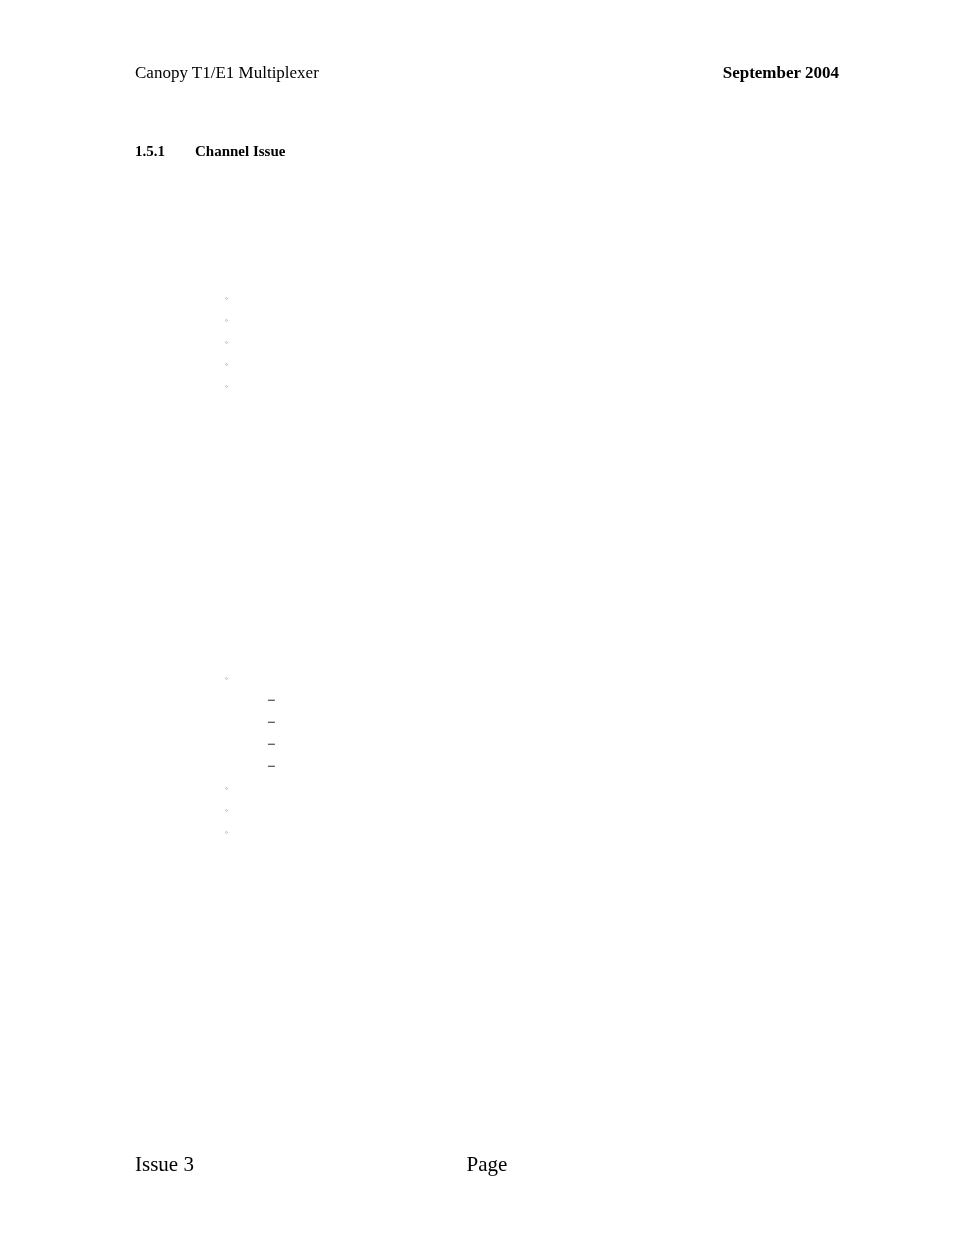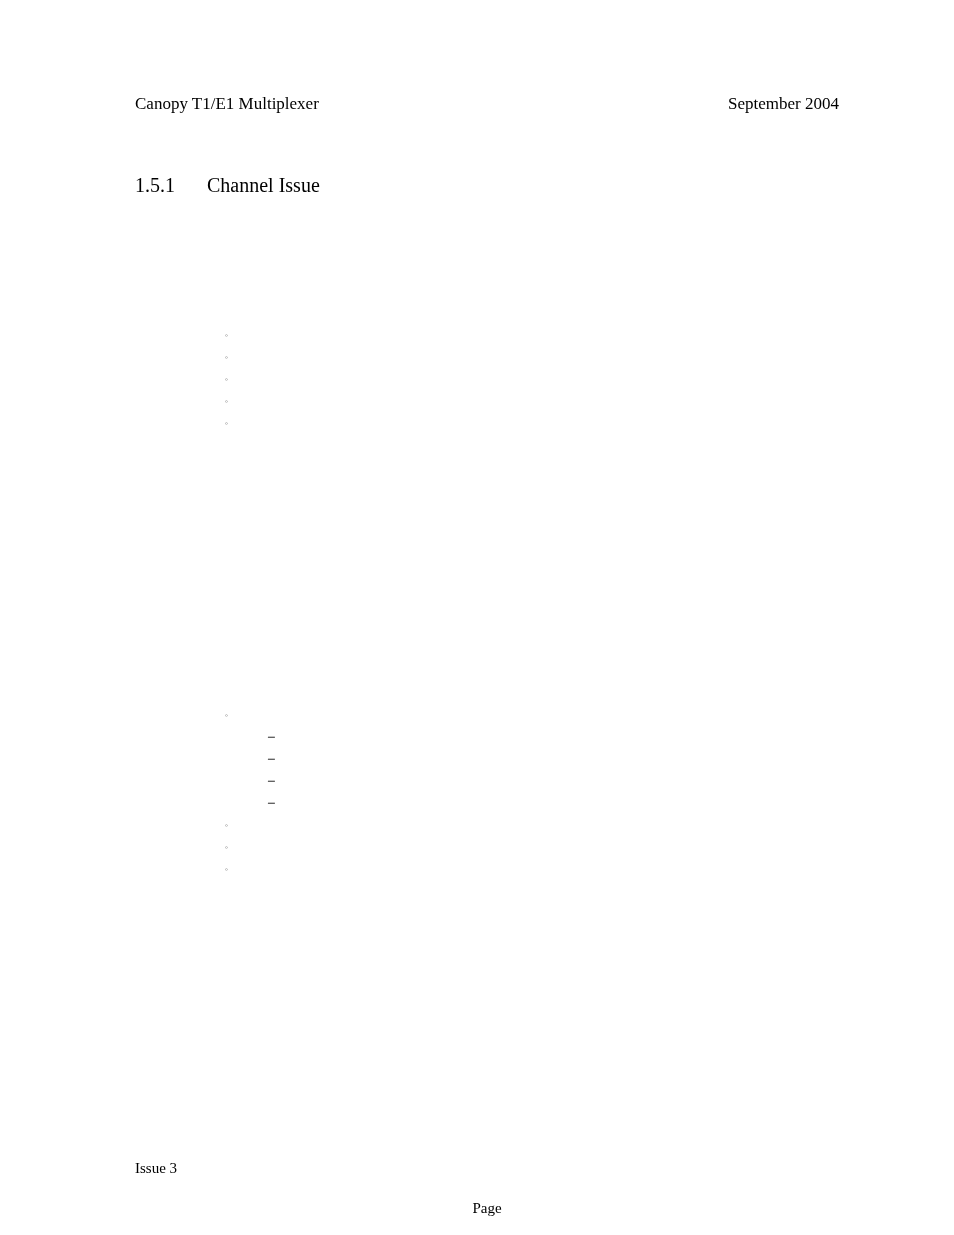--- a/index.html
+++ b/index.html
@@ -14,7 +14,7 @@
     position: relative;
     width: 954px;
     height: 1235px;
-    padding: 93px 115px 60px 135px;
+    padding: 62px 115px 60px 135px;
   }
   .header {
     display: flex;

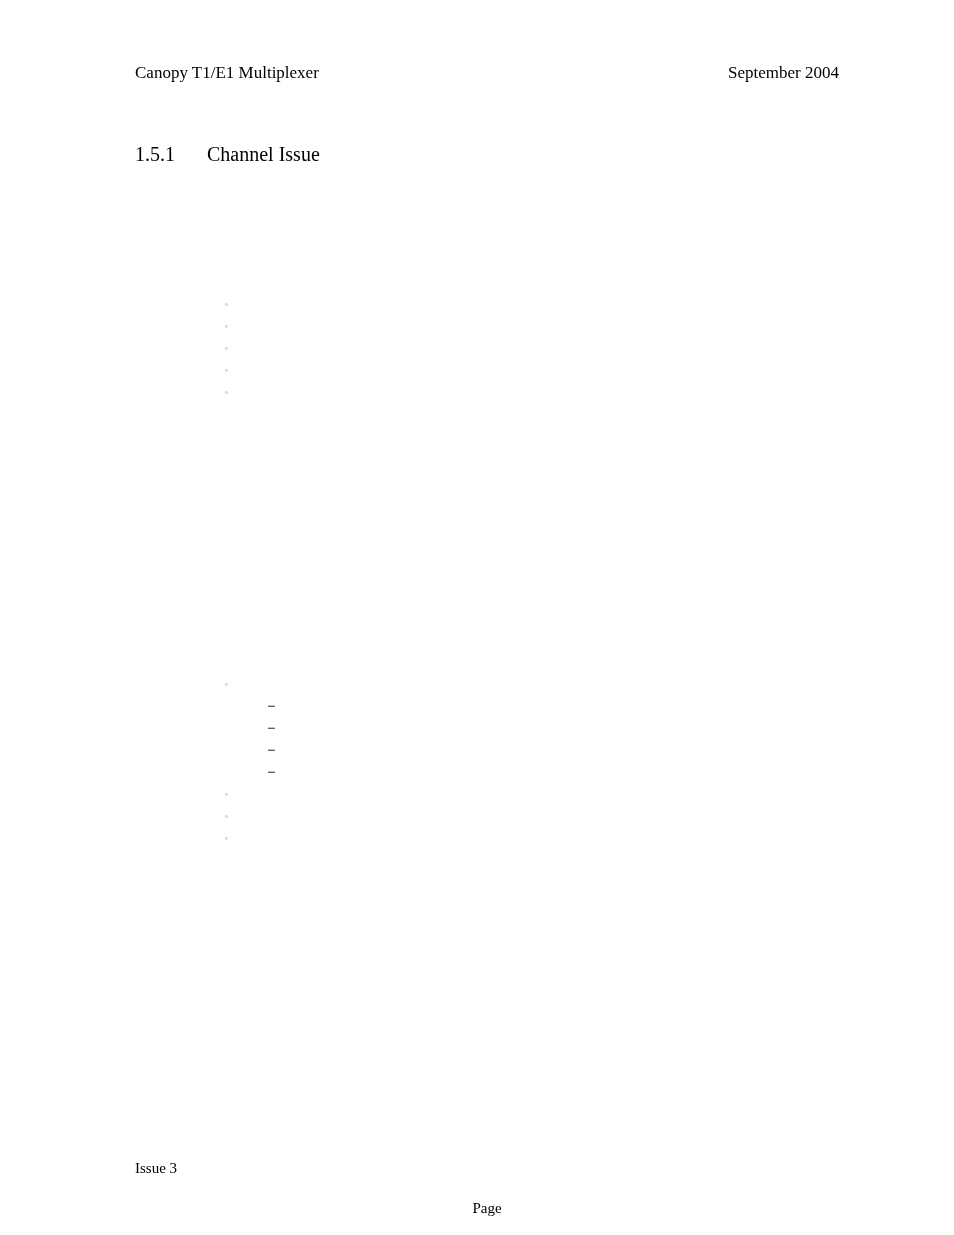--- a/index.html
+++ b/index.html
@@ -25,7 +25,7 @@
     margin-bottom: 58px;
   }
   .header-left { text-align: left; }
-  .header-right { text-align: center; }
+  .header-right { text-align: center; font-weight: bold; }
   .section {
     margin-bottom: 70px;
   }

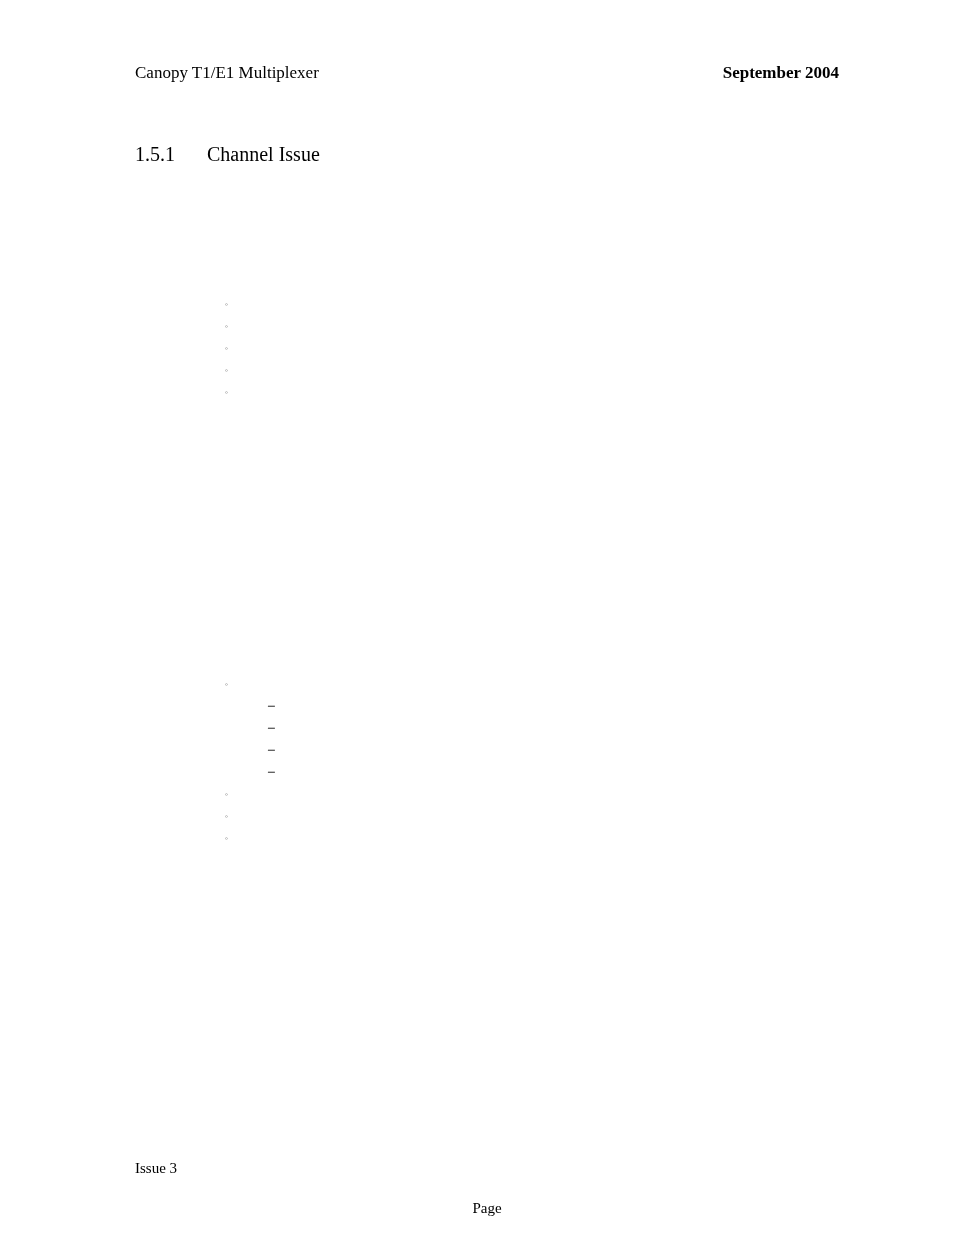--- a/index.html
+++ b/index.html
@@ -31,10 +31,9 @@
   }
   .section-heading {
     display: flex;
-    font-weight: normal;
-    font-size: 20px;
+    font-weight: bold;
+    font-size: 15px;
     margin-bottom: 48px;
-    gap: 12px;
   }
   .section-number { width: 60px; flex: 0 0 60px; }
   .section-title { }

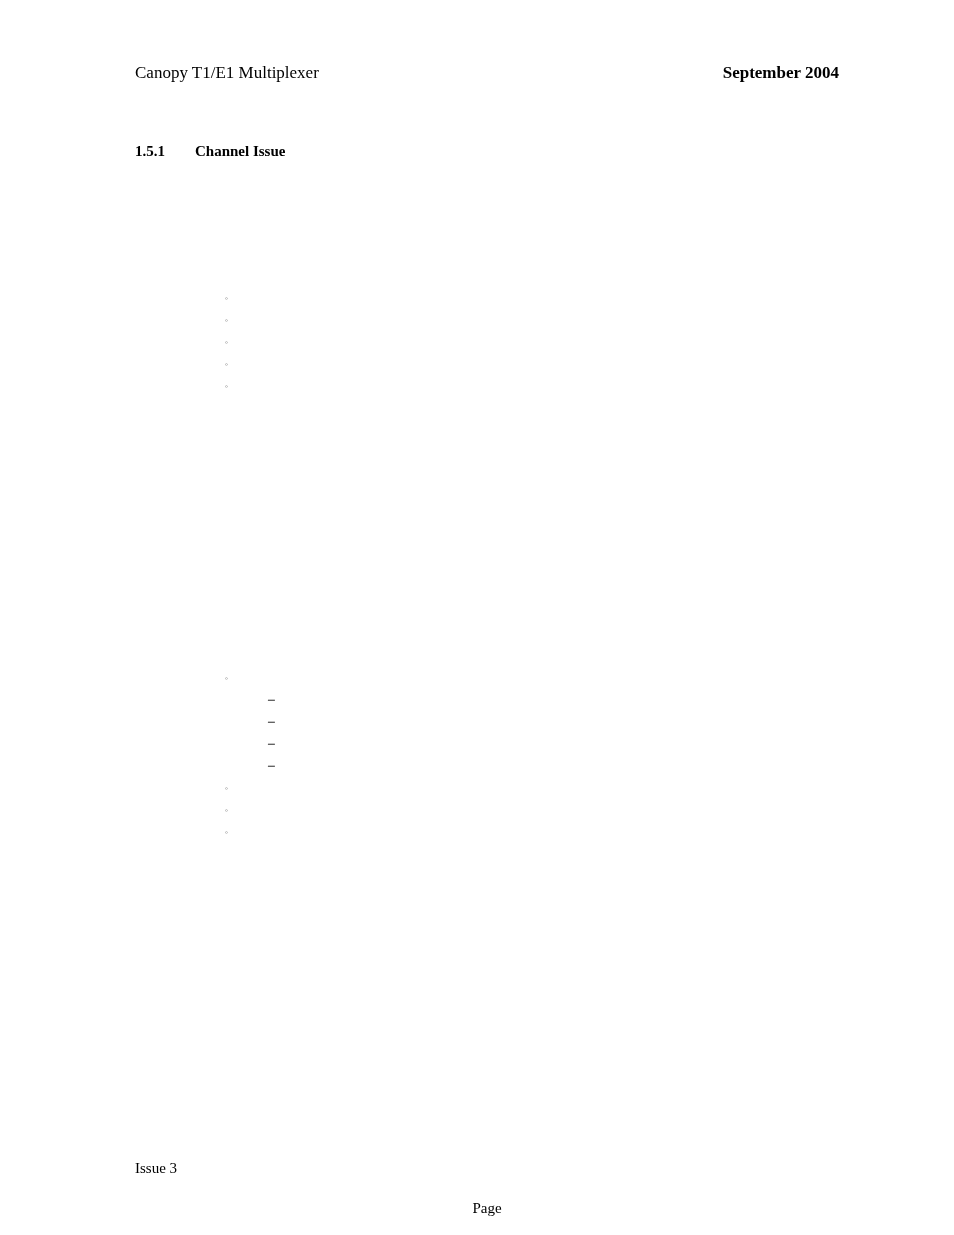--- a/index.html
+++ b/index.html
@@ -86,7 +86,8 @@
     left: 135px;
     right: 115px;
     display: flex;
-    font-size: 15px;
+    font-size: 21px;
+    align-items: flex-end;
   }
   .footer-left { }
   .footer-center {

